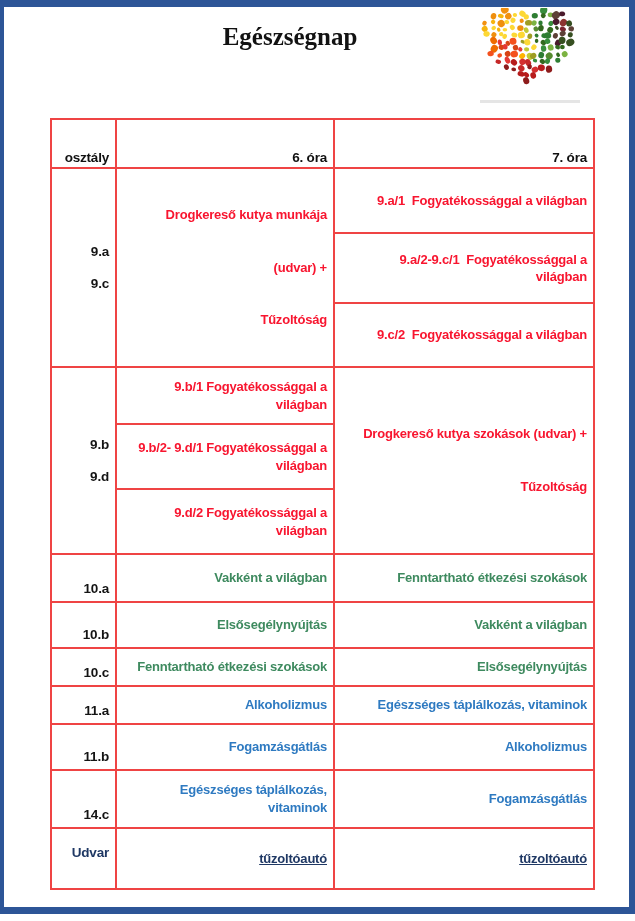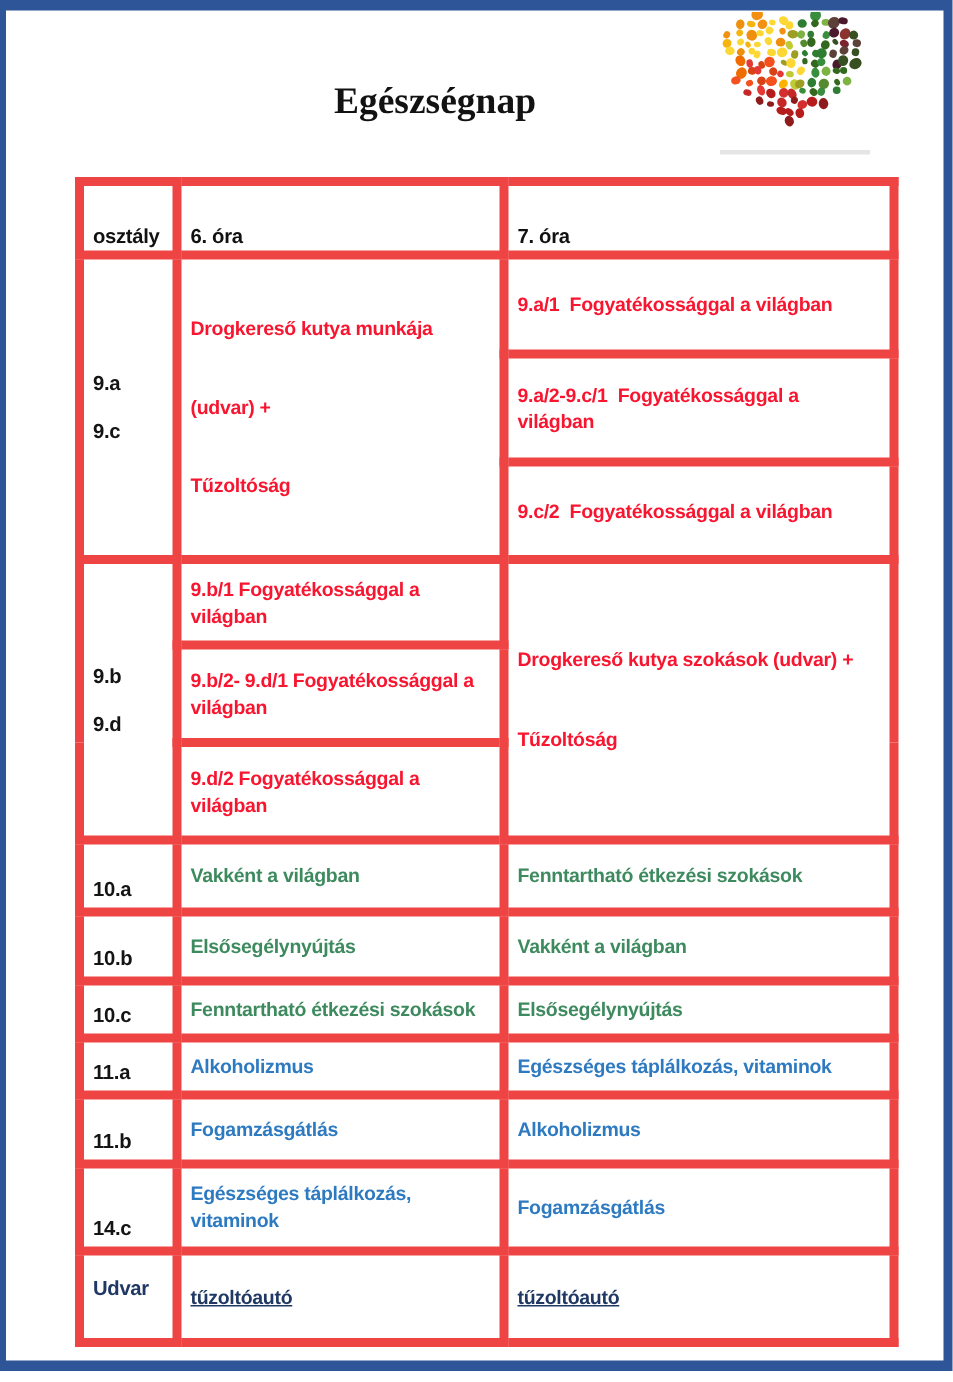--- a/index.html
+++ b/index.html
@@ -16,7 +16,7 @@
   .title-block{
     position:absolute;top:20px;left:10px;width:560px;text-align:center;
     font-family:"Liberation Serif",serif;font-size:25px;font-weight:600;
-    color:#121212;line-height:1.32;margin-top:31px;
+    color:#121212;line-height:1.32;
   }
   .logo-box{position:absolute;left:468px;top:8px;width:120px;height:92px;}
   .logo-underline{position:absolute;left:480px;top:100px;width:100px;height:3px;background:#e5e5e5;}

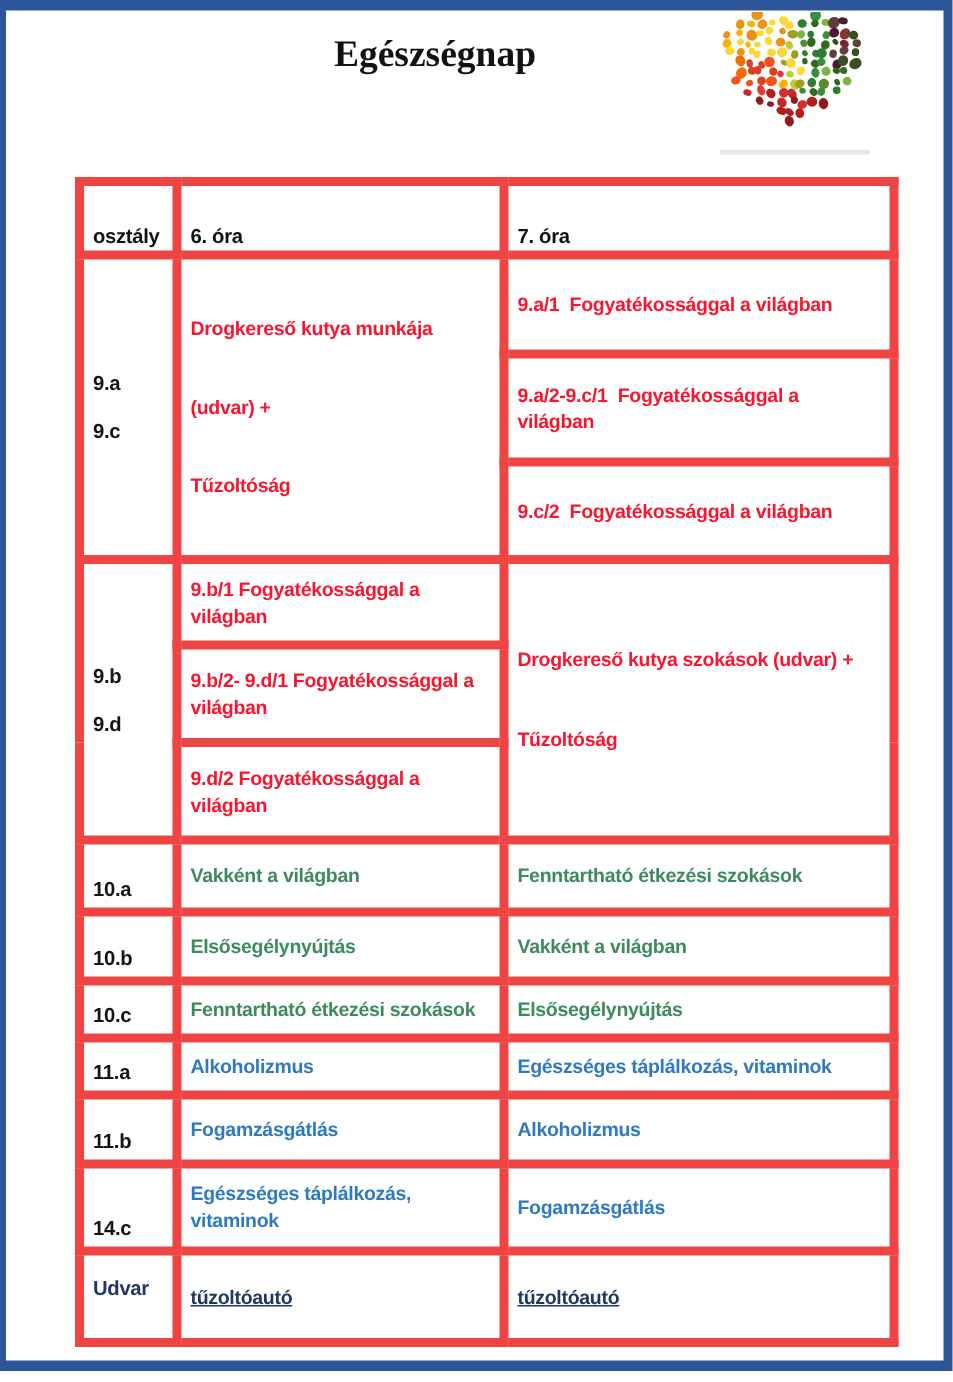--- a/index.html
+++ b/index.html
@@ -25,7 +25,7 @@
     position:absolute;left:50px;top:118px;border-collapse:collapse;table-layout:fixed;
   }
   table.sched td{
-    border:6px solid #ef4444;text-align:left;padding:2px 6px;box-sizing:border-box;
+    border:2px solid #ef4444;text-align:right;padding:2px 6px;box-sizing:border-box;
   }
   .hdr{vertical-align:bottom;font-weight:700;font-size:13.5px;color:#111111;padding-bottom:6px;letter-spacing:-0.2px;}
   .cls{font-weight:700;font-size:13.5px;color:#141414;letter-spacing:-0.2px;}

